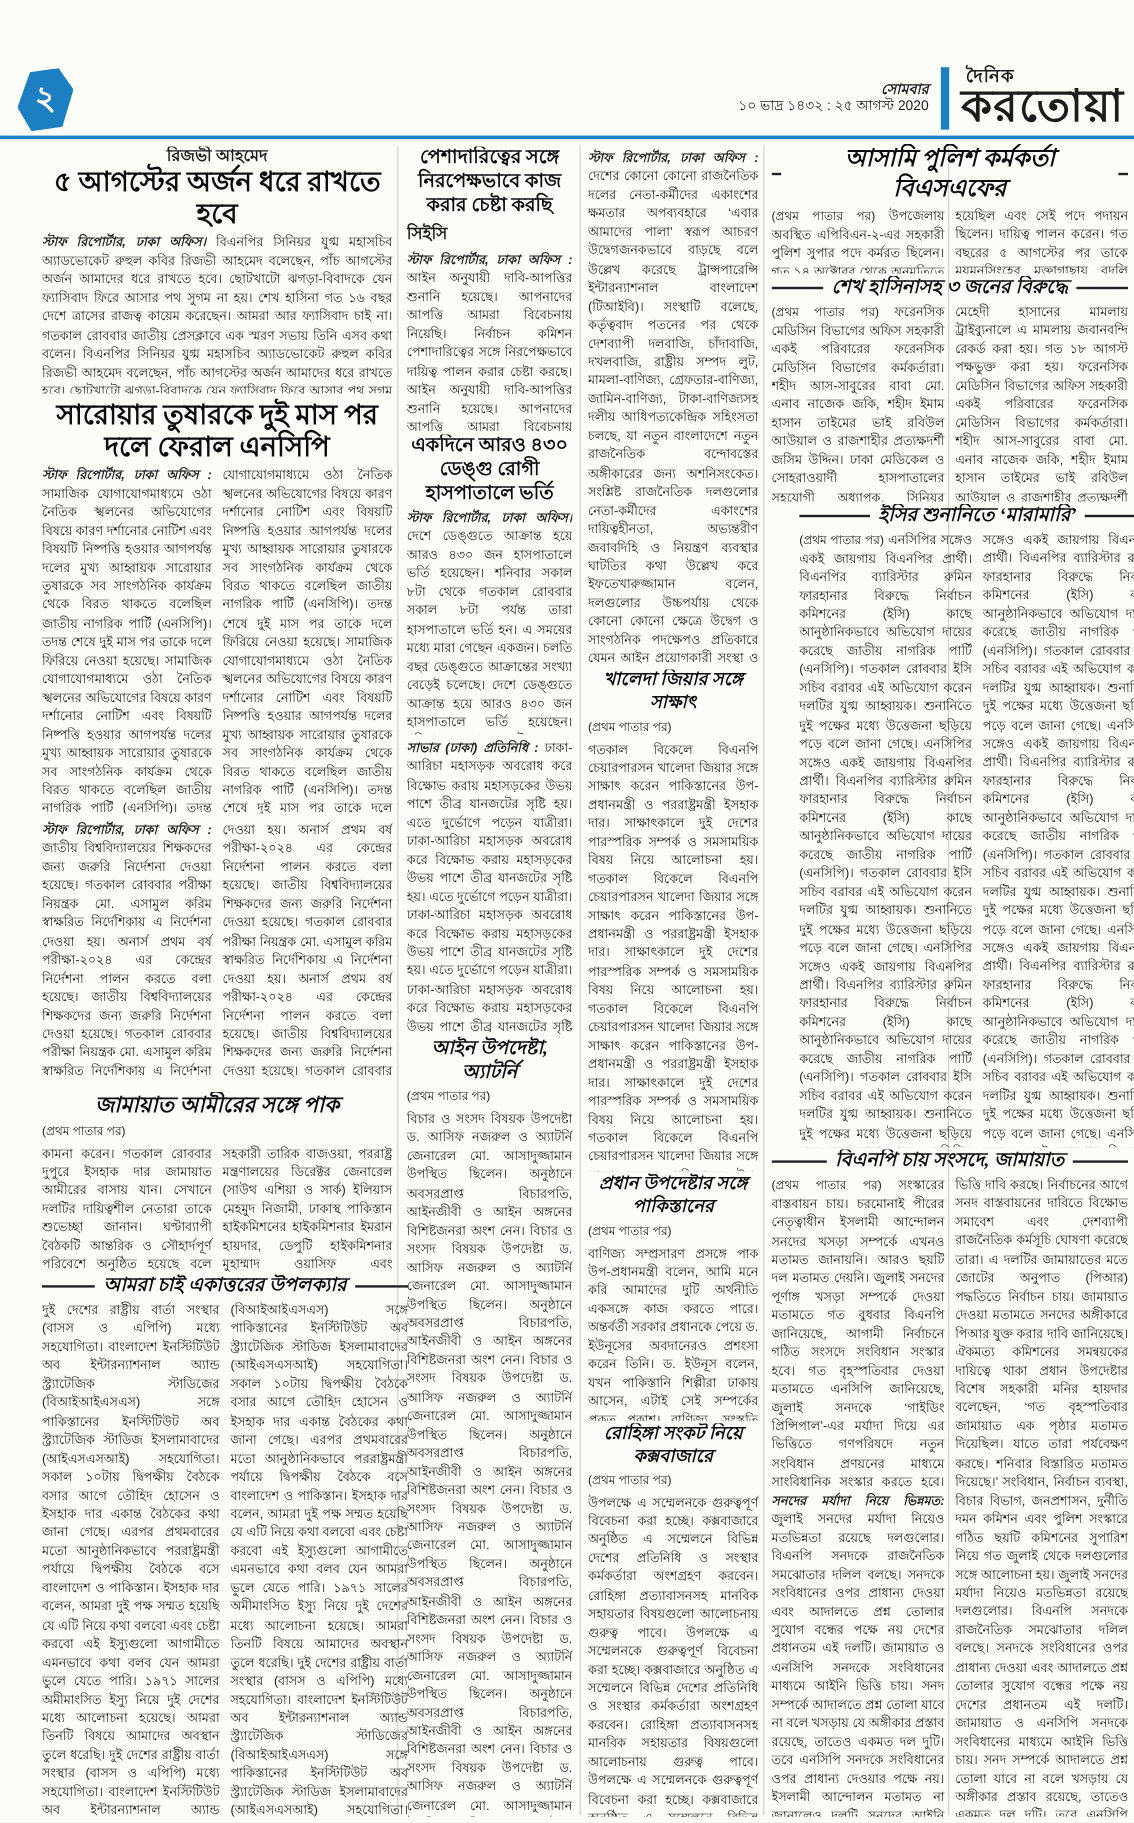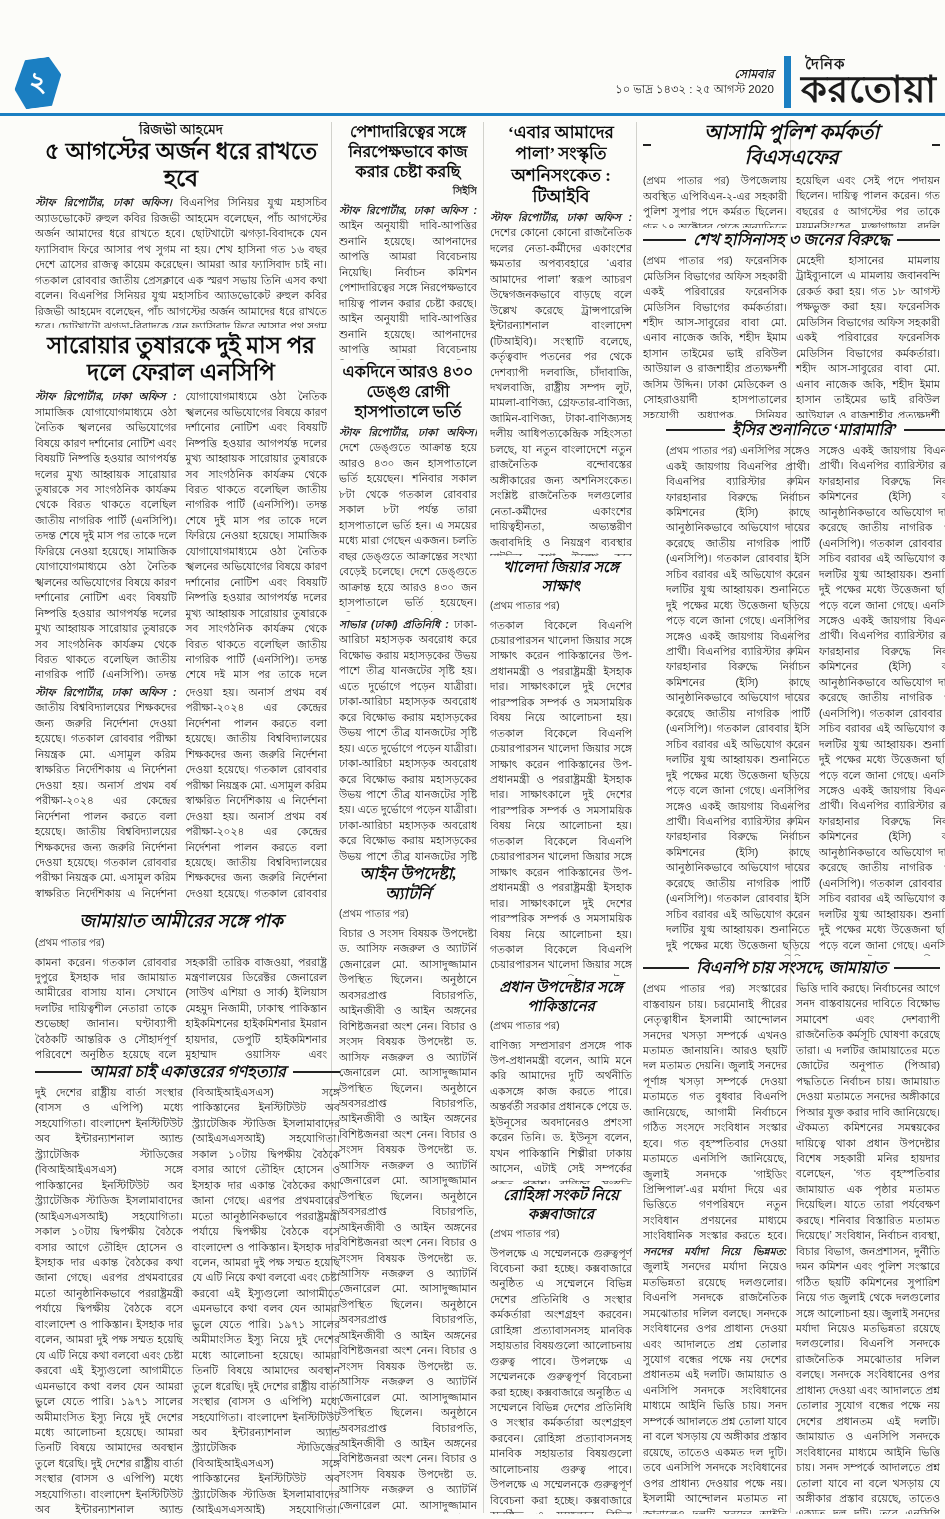--- a/index.html
+++ b/index.html
@@ -115,7 +115,6 @@
   </div>
 
   <div class="blk" style="left:490px;top:122px;width:142px;height:434px">
-    <div class="h1 h-md" style="font-size:17px">‘এবার আমাদের পালা’ সংস্কৃতি অশনিসংকেত : টিআইবি</div>
     <div class="body fill-h"><span class="byline">স্টাফ রিপোর্টার, ঢাকা অফিস :</span> <span>দেশের কোনো কোনো রাজনৈতিক দলের নেতা-কর্মীদের একাংশের ক্ষমতার অপব্যবহারে ‘এবার আমাদের পালা’ স্বরূপ আচরণ উদ্বেগজনকভাবে বাড়ছে বলে উল্লেখ করেছে ট্রান্সপারেন্সি ইন্টারন্যাশনাল বাংলাদেশ (টিআইবি)। সংস্থাটি বলেছে, কর্তৃত্ববাদ পতনের পর থেকে দেশব্যাপী দলবাজি, চাঁদাবাজি, দখলবাজি, রাষ্ট্রীয় সম্পদ লুট, মামলা-বাণিজ্য, গ্রেফতার-বাণিজ্য, জামিন-বাণিজ্য, টাকা-বাণিজ্যসহ দলীয় আধিপত্যকেন্দ্রিক সহিংসতা চলছে, যা নতুন বাংলাদেশে নতুন রাজনৈতিক বন্দোবস্তের অঙ্গীকারের জন্য অশনিসংকেত। সংশ্লিষ্ট রাজনৈতিক দলগুলোর নেতা-কর্মীদের একাংশের দায়িত্বহীনতা, অভ্যন্তরীণ জবাবদিহি ও নিয়ন্ত্রণ ব্যবস্থার ঘাটতির কথা উল্লেখ করে ইফতেখারুজ্জামান বলেন, দলগুলোর উচ্চপর্যায় থেকে কোনো কোনো ক্ষেত্রে উদ্বেগ ও সাংগঠনিক পদক্ষেপও প্রতিকারে যেমন আইন প্রয়োগকারী সংস্থা ও পাশাপাশি অনেক ক্ষেত্রে সহায়ক ভূমিকা পালন করছে। দেশের কোনো কোনো রাজনৈতিক দলের নেতা-কর্মীদের একাংশের ক্ষমতার অপব্যবহারে ‘এবার আমাদের পালা’ স্বরূপ আচরণ উদ্বেগজনকভাবে বাড়ছে বলে উল্লেখ করেছে ট্রান্সপারেন্সি ইন্টারন্যাশনাল বাংলাদেশ (টিআইবি)। সংস্থাটি বলেছে, কর্তৃত্ববাদ পতনের পর থেকে দেশব্যাপী দলবাজি, চাঁদাবাজি, দখলবাজি, রাষ্ট্রীয় সম্পদ লুট, মামলা-বাণিজ্য, গ্রেফতার-বাণিজ্য, জামিন-বাণিজ্য, টাকা-বাণিজ্যসহ দলীয় আধিপত্যকেন্দ্রিক সহিংসতা চলছে, যা নতুন বাংলাদেশে নতুন রাজনৈতিক বন্দোবস্তের অঙ্গীকারের জন্য অশনিসংকেত। সংশ্লিষ্ট রাজনৈতিক দলগুলোর নেতা-কর্মীদের একাংশের দায়িত্বহীনতা, অভ্যন্তরীণ জবাবদিহি ও নিয়ন্ত্রণ ব্যবস্থার ঘাটতির কথা উল্লেখ করে ইফতেখারুজ্জামান বলেন, দলগুলোর উচ্চপর্যায় থেকে কোনো কোনো ক্ষেত্রে উদ্বেগ ও সাংগঠনিক পদক্ষেপও প্রতিকারে যেমন আইন প্রয়োগকারী সংস্থা ও পাশাপাশি অনেক ক্ষেত্রে সহায়ক ভূমিকা পালন করছে।</span></div>
   </div>
 

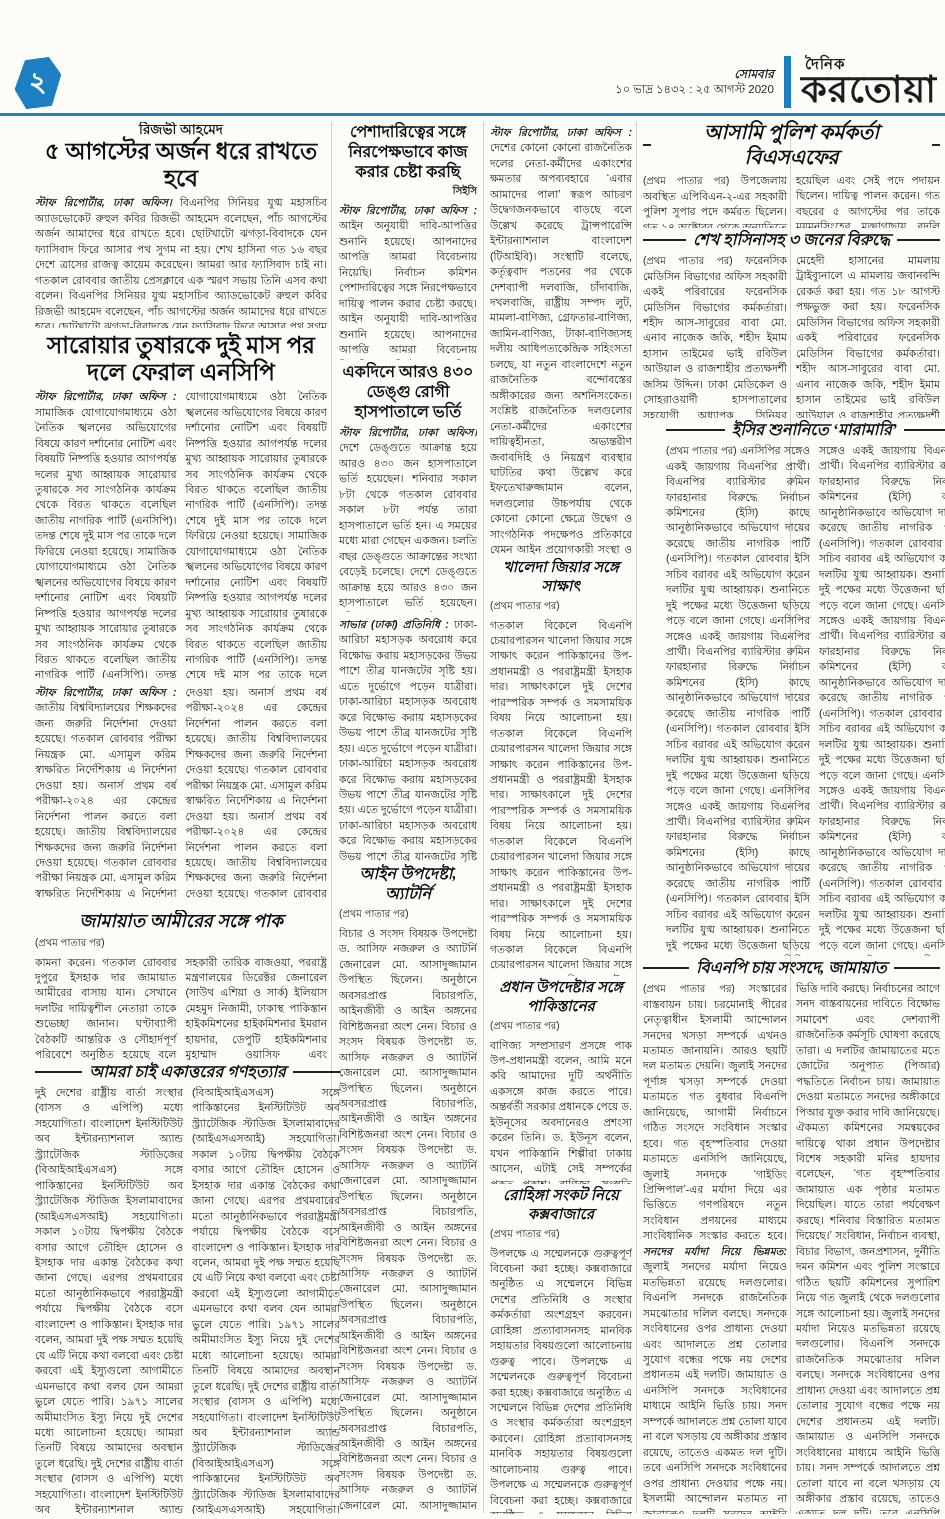--- a/index.html
+++ b/index.html
@@ -29,7 +29,7 @@
   .h-lg{font-size:21px;line-height:1.2;}
   .h-md{font-size:16px;line-height:1.25;}
   .h-it{font-style:italic;}
-  .attr{font-size:10px;font-weight:700;text-align:right;margin-top:1px;font-family:Liberation Mono, monospace;}
+  .attr{font-size:14px;font-weight:700;text-align:left;margin-top:1px;font-family:Liberation Mono, monospace;}
   .cont{font-size:10px;text-align:left;margin:2px 0 3px;}
   .dash{display:flex;align-items:center;gap:7px;}
   .dash::before,.dash::after{content:"";flex:1 1 auto;border-top:2px solid #222;min-width:8px;}

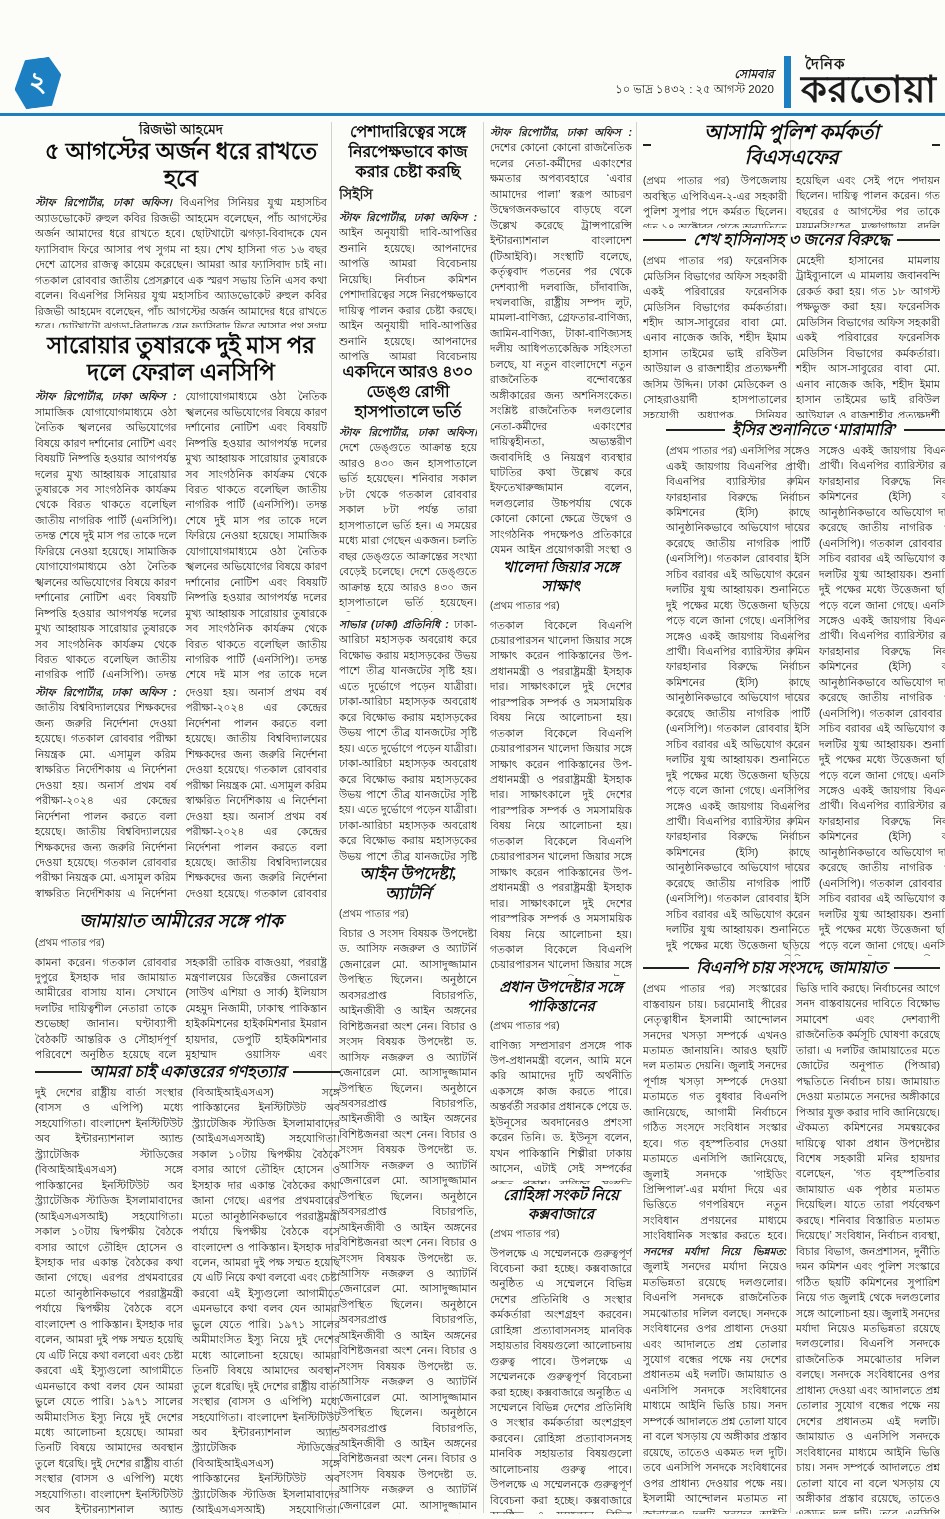--- a/index.html
+++ b/index.html
@@ -88,7 +88,7 @@
 
   <div class="blk" style="left:35px;top:1062px;width:305px;height:452px">
     <div class="h1 h-md h-it dash" style="font-size:16px">
-        <span>আমরা চাই একাত্তরের গণহত্যার</span>
+        <span>আমরা চাই একাত্তরের উপলক্যার</span>
       </div>
     <div class="body cols2 fill-h"><span>দুই দেশের রাষ্ট্রীয় বার্তা সংস্থার (বাসস ও এপিপি) মধ্যে সহযোগিতা। বাংলাদেশ ইনস্টিটিউট অব ইন্টারন্যাশনাল অ্যান্ড স্ট্র্যাটেজিক স্টাডিজের (বিআইআইএসএস) সঙ্গে পাকিস্তানের ইনস্টিটিউট অব স্ট্র্যাটেজিক স্টাডিজ ইসলামাবাদের (আইএসএসআই) সহযোগিতা। সকাল ১০টায় দ্বিপক্ষীয় বৈঠকে বসার আগে তৌহিদ হোসেন ও ইসহাক দার একান্ত বৈঠকের কথা জানা গেছে। এরপর প্রথমবারের মতো আনুষ্ঠানিকভাবে পররাষ্ট্রমন্ত্রী পর্যায়ে দ্বিপক্ষীয় বৈঠকে বসে বাংলাদেশ ও পাকিস্তান। ইসহাক দার বলেন, আমরা দুই পক্ষ সম্মত হয়েছি যে এটি নিয়ে কথা বলবো এবং চেষ্টা করবো এই ইস্যুগুলো আগামীতে এমনভাবে কথা বলব যেন আমরা ভুলে যেতে পারি। ১৯৭১ সালের অমীমাংসিত ইস্যু নিয়ে দুই দেশের মধ্যে আলোচনা হয়েছে। আমরা তিনটি বিষয়ে আমাদের অবস্থান তুলে ধরেছি। দুই দেশের রাষ্ট্রীয় বার্তা সংস্থার (বাসস ও এপিপি) মধ্যে সহযোগিতা। বাংলাদেশ ইনস্টিটিউট অব ইন্টারন্যাশনাল অ্যান্ড স্ট্র্যাটেজিক স্টাডিজের (বিআইআইএসএস) সঙ্গে পাকিস্তানের ইনস্টিটিউট অব স্ট্র্যাটেজিক স্টাডিজ ইসলামাবাদের (আইএসএসআই) সহযোগিতা। সকাল ১০টায় দ্বিপক্ষীয় বৈঠকে বসার আগে তৌহিদ হোসেন ও ইসহাক দার একান্ত বৈঠকের কথা জানা গেছে। এরপর প্রথমবারের মতো আনুষ্ঠানিকভাবে পররাষ্ট্রমন্ত্রী পর্যায়ে দ্বিপক্ষীয় বৈঠকে বসে বাংলাদেশ ও পাকিস্তান। ইসহাক দার বলেন, আমরা দুই পক্ষ সম্মত হয়েছি যে এটি নিয়ে কথা বলবো এবং চেষ্টা করবো এই ইস্যুগুলো আগামীতে এমনভাবে কথা বলব যেন আমরা ভুলে যেতে পারি। ১৯৭১ সালের অমীমাংসিত ইস্যু নিয়ে দুই দেশের মধ্যে আলোচনা হয়েছে। আমরা তিনটি বিষয়ে আমাদের অবস্থান তুলে ধরেছি। দুই দেশের রাষ্ট্রীয় বার্তা সংস্থার (বাসস ও এপিপি) মধ্যে সহযোগিতা। বাংলাদেশ ইনস্টিটিউট অব ইন্টারন্যাশনাল অ্যান্ড স্ট্র্যাটেজিক স্টাডিজের (বিআইআইএসএস) সঙ্গে পাকিস্তানের ইনস্টিটিউট অব স্ট্র্যাটেজিক স্টাডিজ ইসলামাবাদের (আইএসএসআই) সহযোগিতা। সকাল ১০টায় দ্বিপক্ষীয় বৈঠকে বসার আগে তৌহিদ হোসেন ও ইসহাক দার একান্ত বৈঠকের কথা জানা গেছে। এরপর প্রথমবারের মতো আনুষ্ঠানিকভাবে পররাষ্ট্রমন্ত্রী পর্যায়ে দ্বিপক্ষীয় বৈঠকে বসে বাংলাদেশ ও পাকিস্তান। ইসহাক দার বলেন, আমরা দুই পক্ষ সম্মত হয়েছি যে এটি নিয়ে কথা বলবো এবং চেষ্টা করবো এই ইস্যুগুলো আগামীতে এমনভাবে কথা বলব যেন আমরা ভুলে যেতে পারি। ১৯৭১ সালের অমীমাংসিত ইস্যু নিয়ে দুই দেশের মধ্যে আলোচনা হয়েছে। আমরা তিনটি বিষয়ে আমাদের অবস্থান তুলে ধরেছি।</span></div>
   </div>

